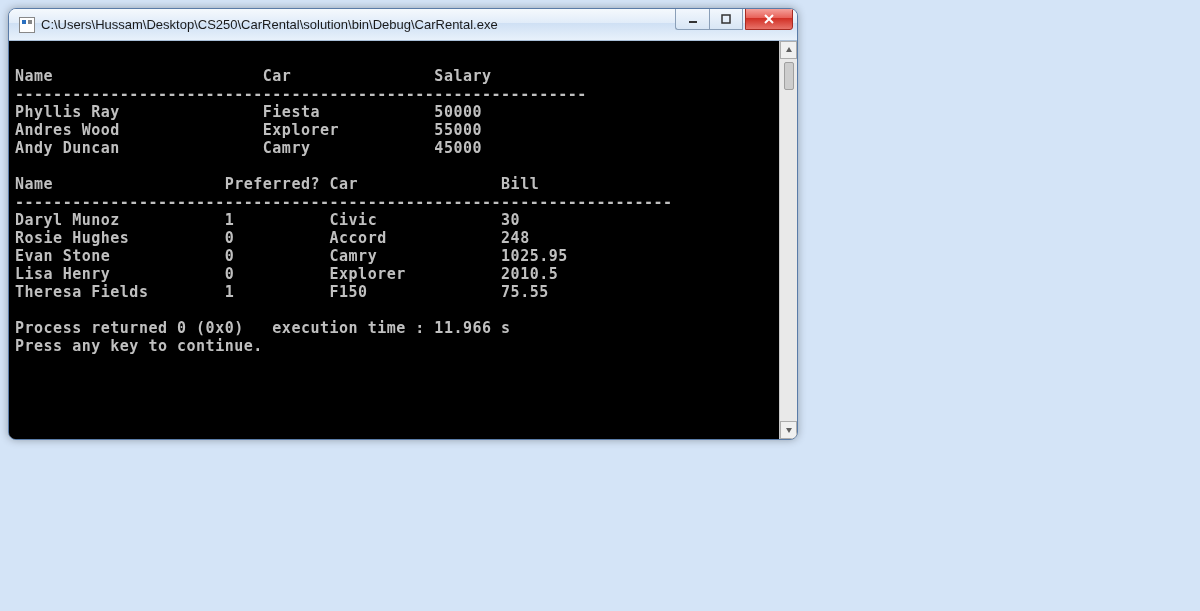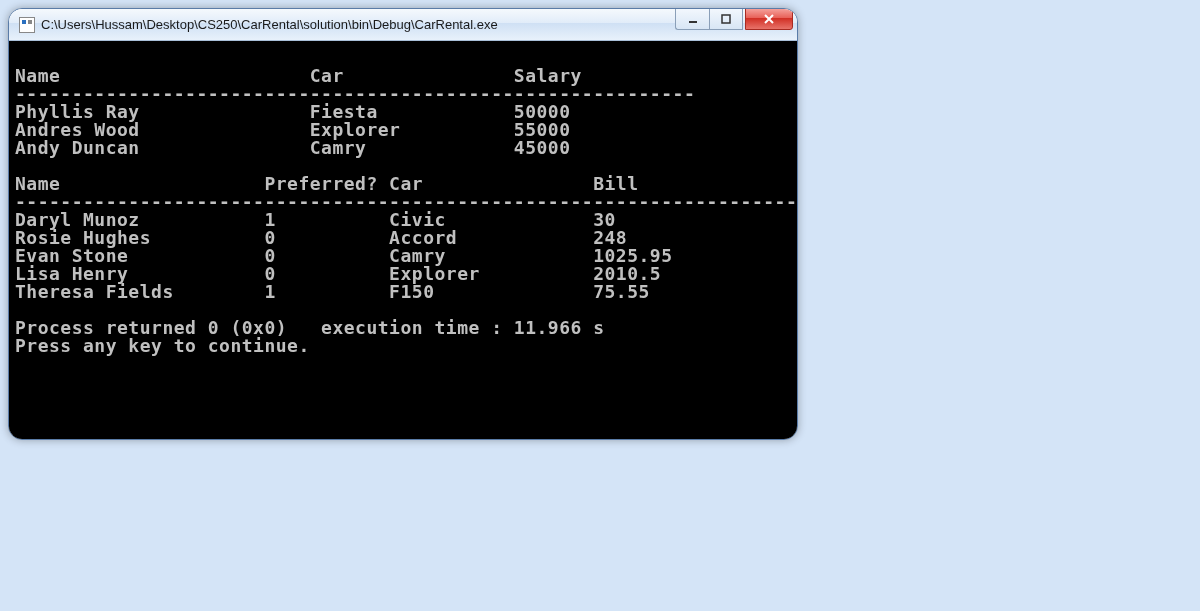--- a/index.html
+++ b/index.html
@@ -15,7 +15,7 @@
       width: 790px;
       background: #fff;
       border: 1px solid #5a7ca8;
-      border-radius: 14px;
+      border-radius: 8px;
       box-shadow: 0 0 8px rgba(0,0,0,0.3);
       overflow: hidden;
     }

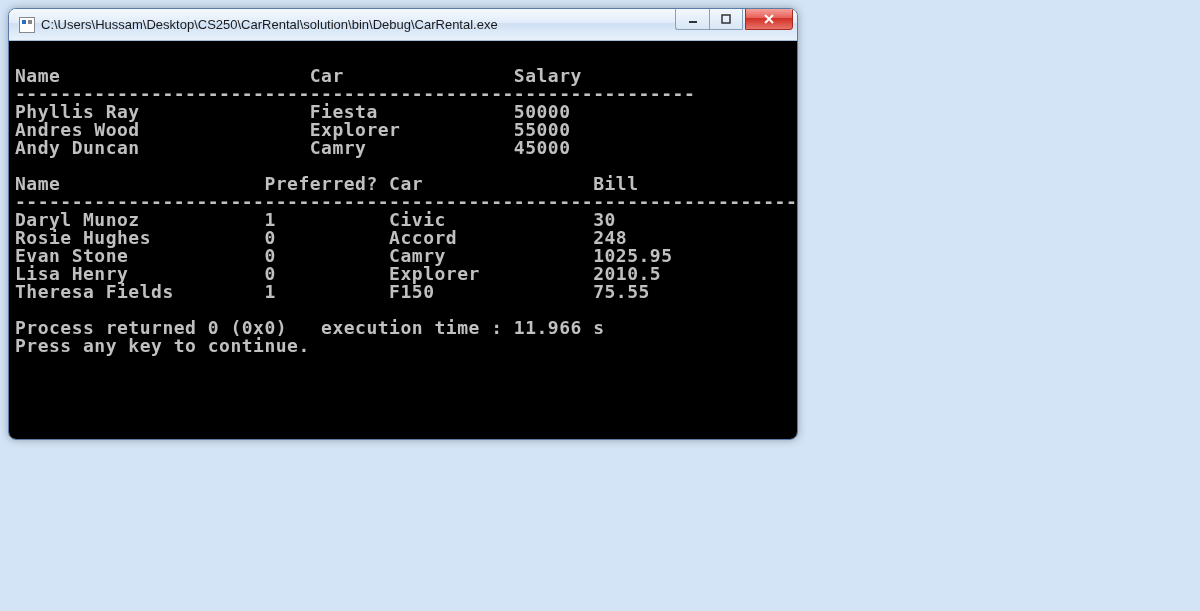--- a/index.html
+++ b/index.html
@@ -96,7 +96,7 @@
       background: #000;
       color: #c0c0c0;
       font-family: "Terminal", "Fixedsys", "Consolas", monospace;
-      font-size: 18px;
+      font-size: 15px;
       line-height: 18px;
       padding: 8px 6px 6px 6px;
       white-space: pre;

